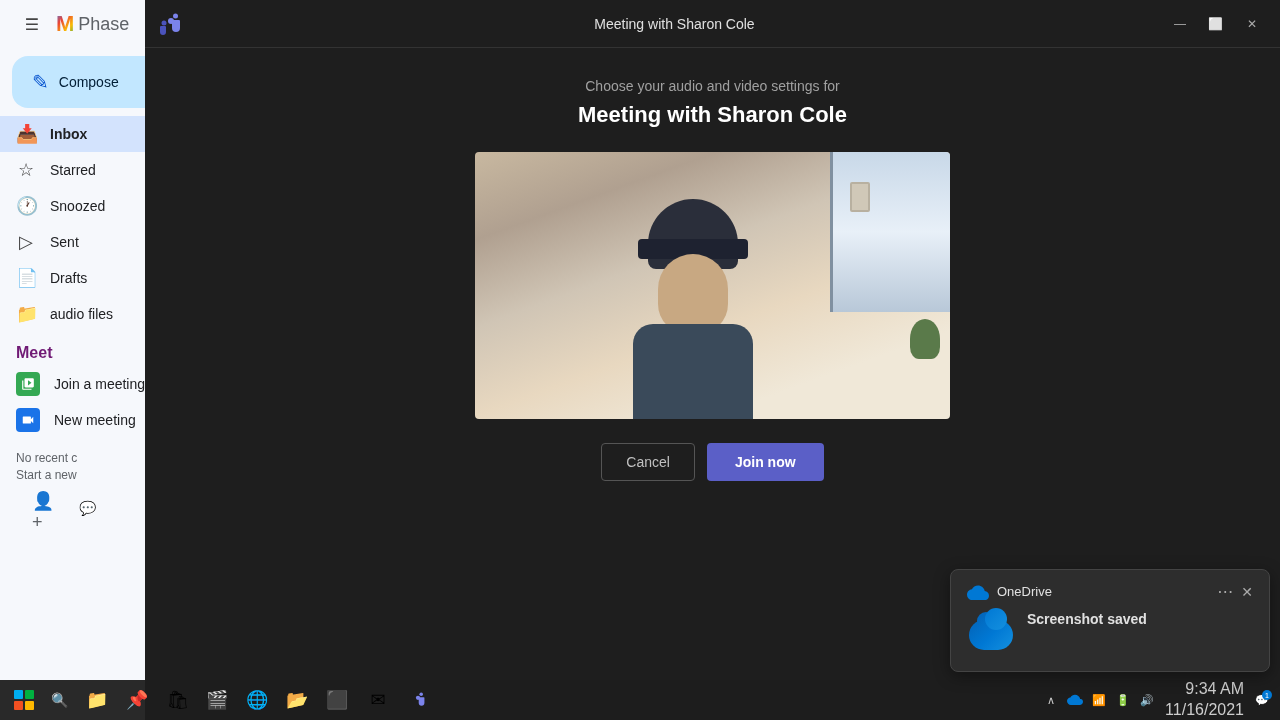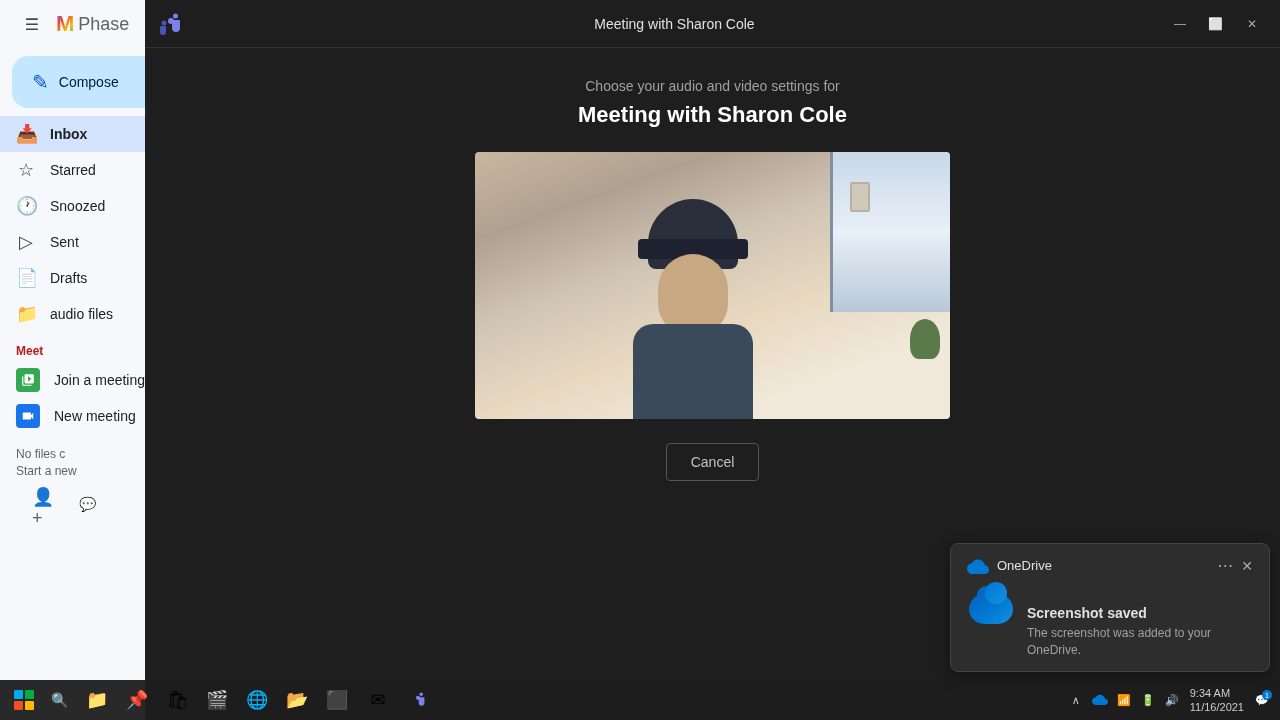--- a/index.html
+++ b/index.html
@@ -196,9 +196,9 @@
     }
     .section-label {
       padding: 12px 16px 4px;
-      font-size: 12px;
+      font-size: 16px;
       font-weight: 600;
-      color: #b91c1c;
+      color: #701a75;
     }
     .meet-item {
       display: flex;

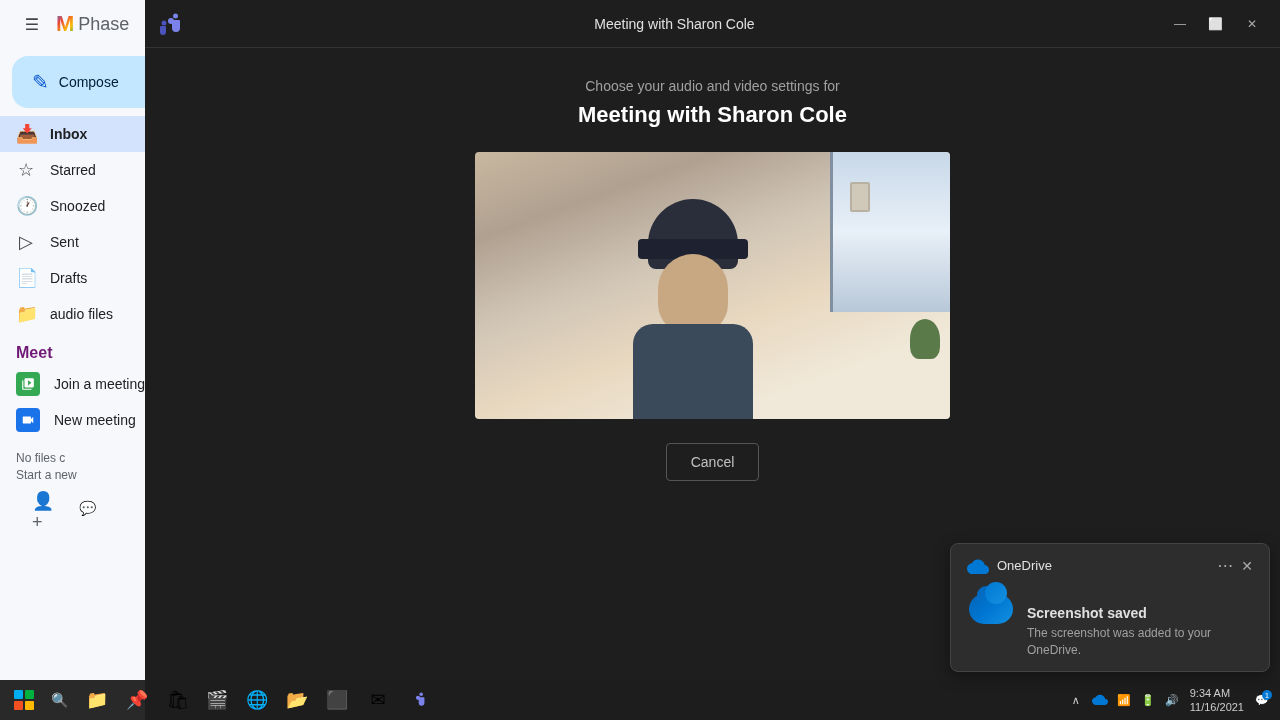--- a/index.html
+++ b/index.html
@@ -747,7 +747,7 @@
   </div>
   <div class="hangouts-section">
     <div class="no-recent">
-      <span>No files c</span><br>
+      <span>No recent c</span><br>
       <span>Start a new</span>
     </div>
     <div class="bottom-icons">

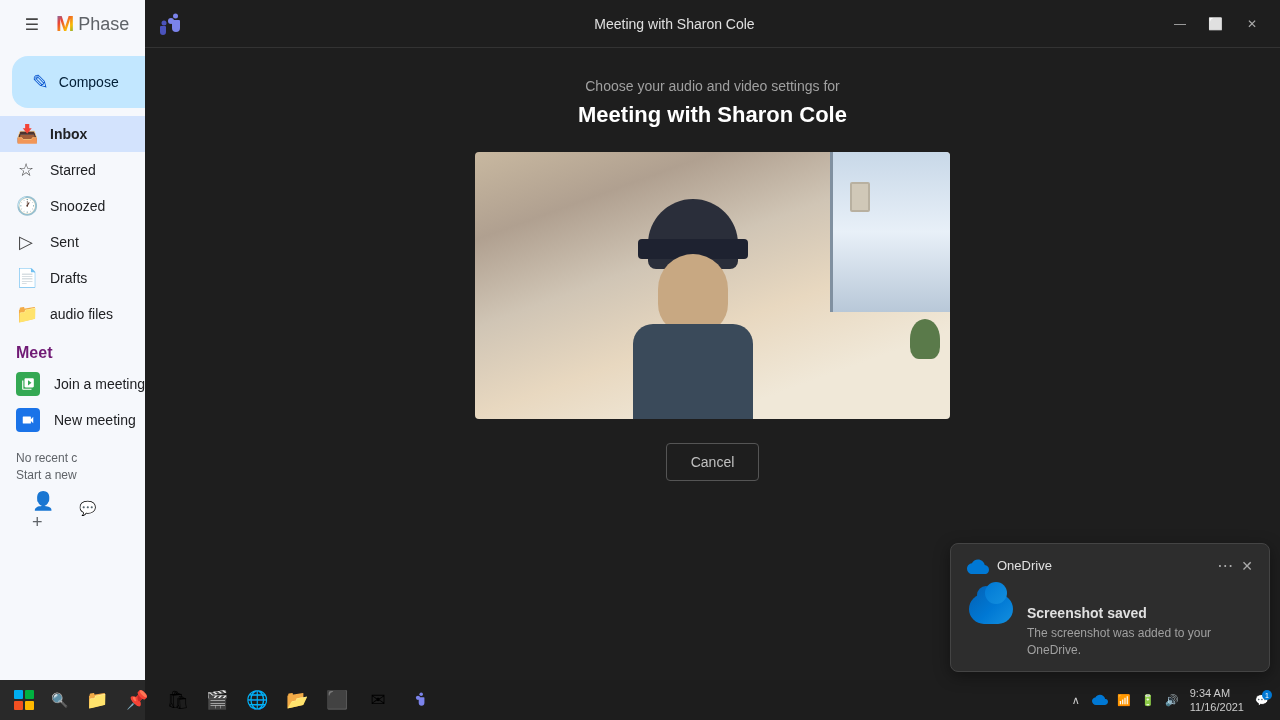--- a/index.html
+++ b/index.html
@@ -801,6 +801,7 @@
 
     <div class="action-buttons">
       <button class="cancel-btn">Cancel</button>
+      <button class="join-btn">Join now</button>
     </div>
   </div>
 </div>

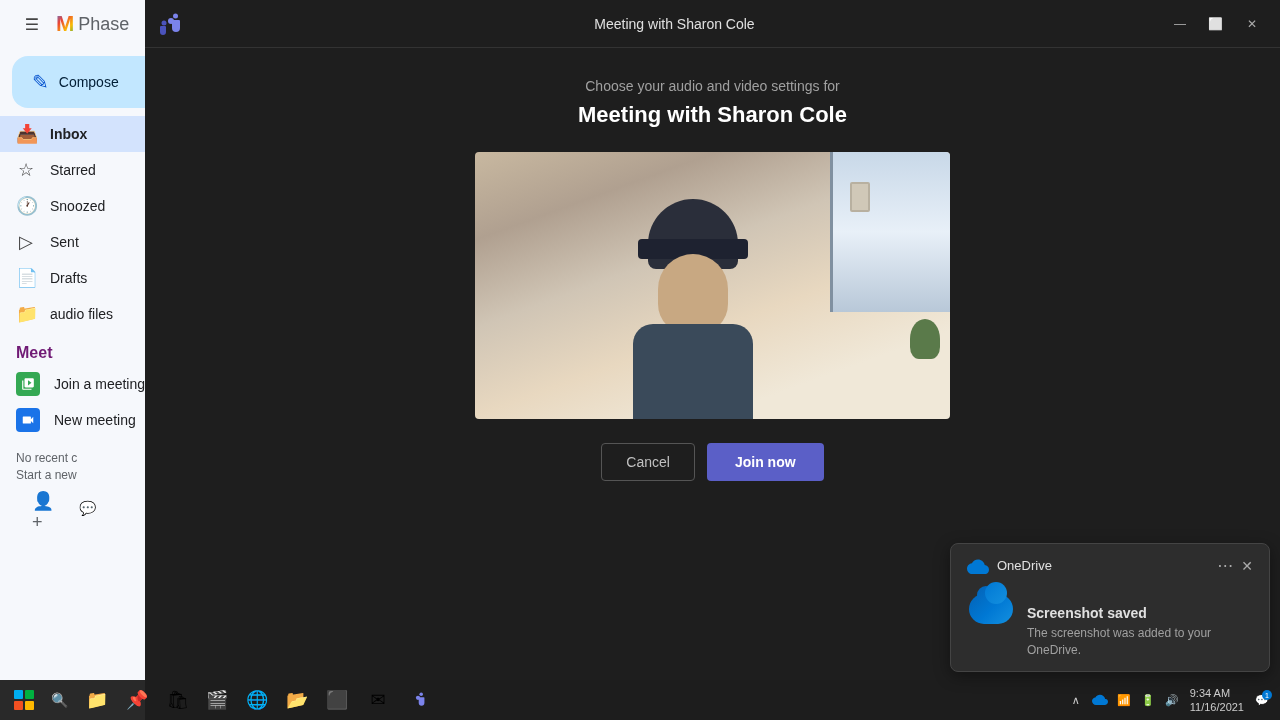--- a/index.html
+++ b/index.html
@@ -623,7 +623,6 @@
     }
     .toast-text-content {
       flex: 1;
-      margin-top: 20px;
     }
     .toast-title {
       font-size: 14px;

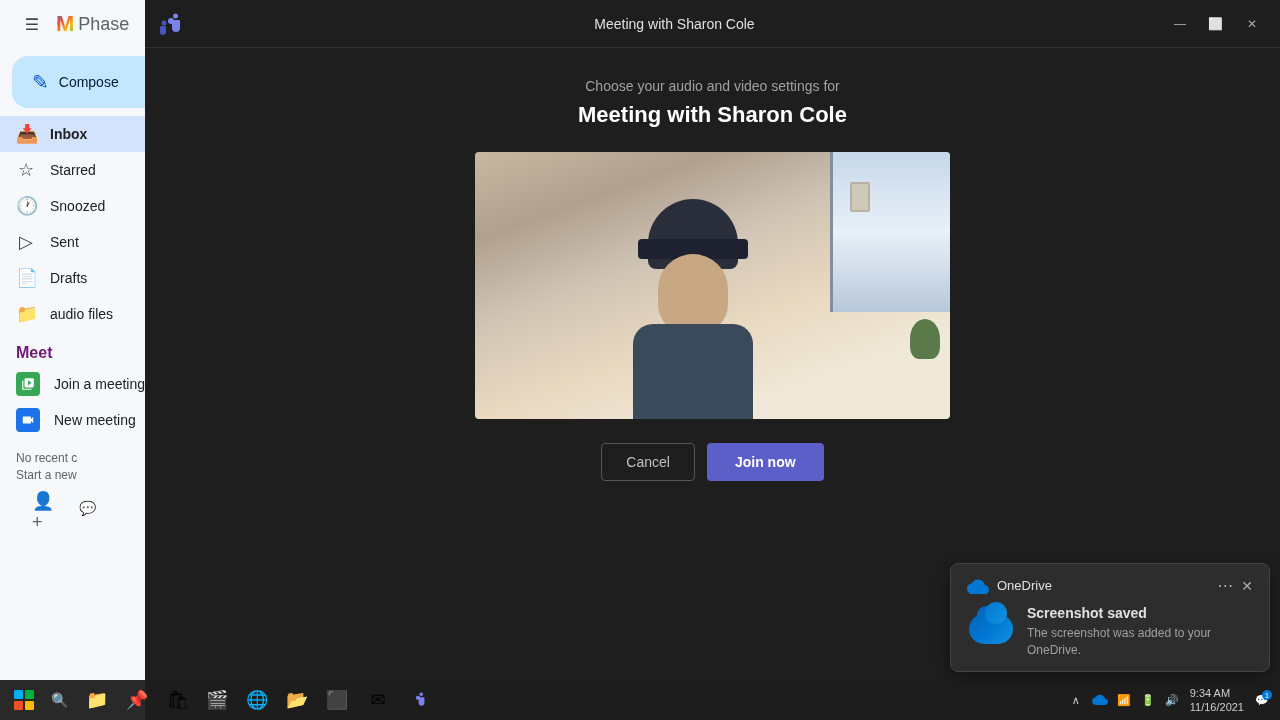--- a/index.html
+++ b/index.html
@@ -844,7 +844,6 @@
     </div>
     <div class="toast-text-content">
       <div class="toast-title">Screenshot saved</div>
-      <div class="toast-message">The screenshot was added to your OneDrive.</div>
     </div>
   </div>
 </div>

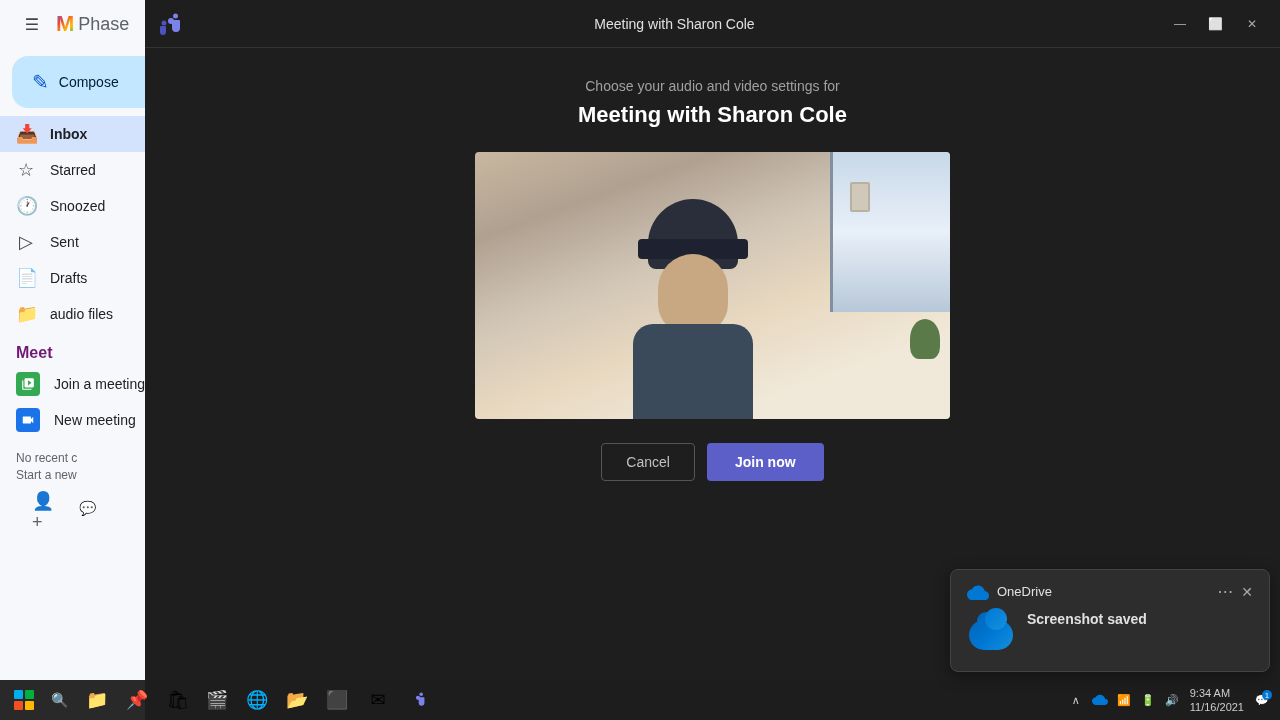--- a/index.html
+++ b/index.html
@@ -528,7 +528,8 @@
       cursor: pointer;
     }
     .taskbar-time {
-      font-size: 11px;
+      text-align: right;
+      font-size: 16px;
       color: #ccc;
       line-height: 1.3;
       padding: 0 8px;

